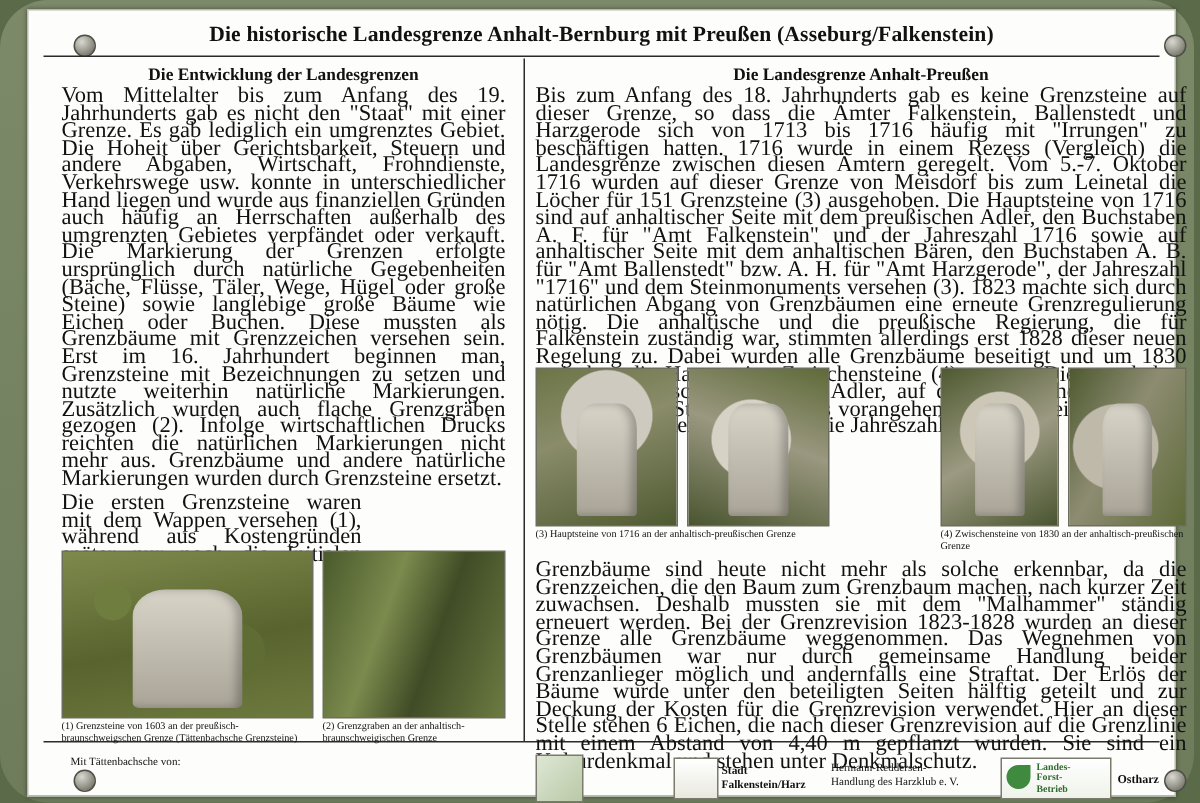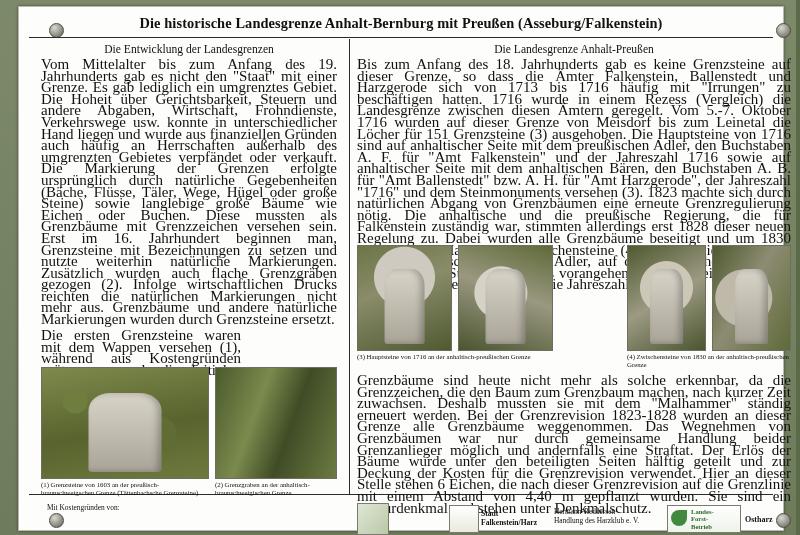--- a/index.html
+++ b/index.html
@@ -11,6 +11,7 @@
   .board{
     position:absolute;left:0;top:0;width:796px;height:535px;
     background:linear-gradient(180deg,#7d8a6a 0%,#6e7c5c 100%);
+    border-radius:32px;
   }
   .panel{
     position:absolute;left:18px;top:6px;width:764px;height:523px;

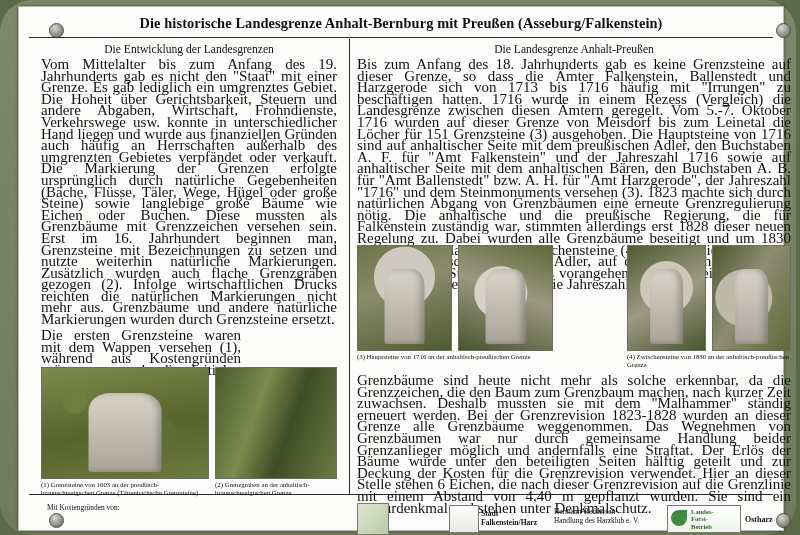--- a/index.html
+++ b/index.html
@@ -46,7 +46,7 @@
 
   .col{position:absolute;}
   .colhead{
-    text-align:center;font-weight:normal;font-size:11.6px;color:#111;margin-bottom:3px;
+    text-align:center;font-weight:bold;font-size:11.6px;color:#111;margin-bottom:3px;
   }
   .body-text{
     font-size:15px;line-height:11.6px;text-align:justify;color:#111;

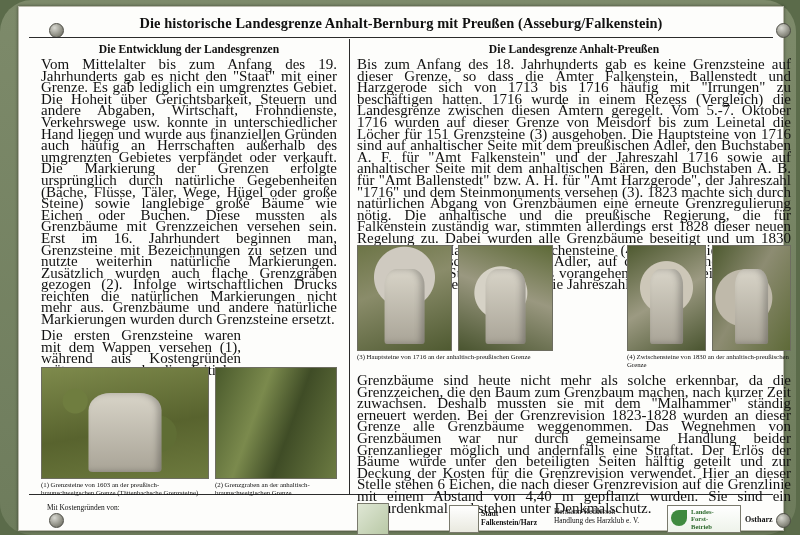--- a/index.html
+++ b/index.html
@@ -186,7 +186,7 @@
     </div>
 
     <div class="footer">
-      <div class="footer-left">Mit Kostengründen von:</div>
+      <div class="footer-left">Mit Tättenbachsche von:</div>
     </div>
     <div class="logo logo-lp"></div>
     <div class="logo logo-stadt"></div>

